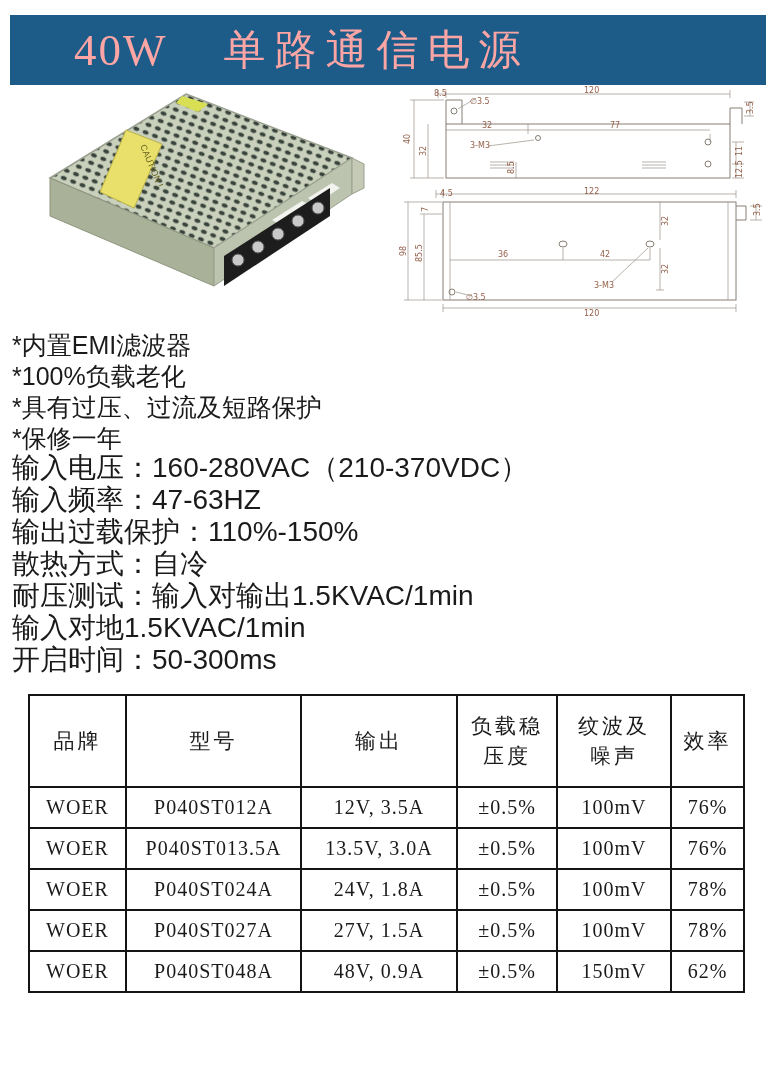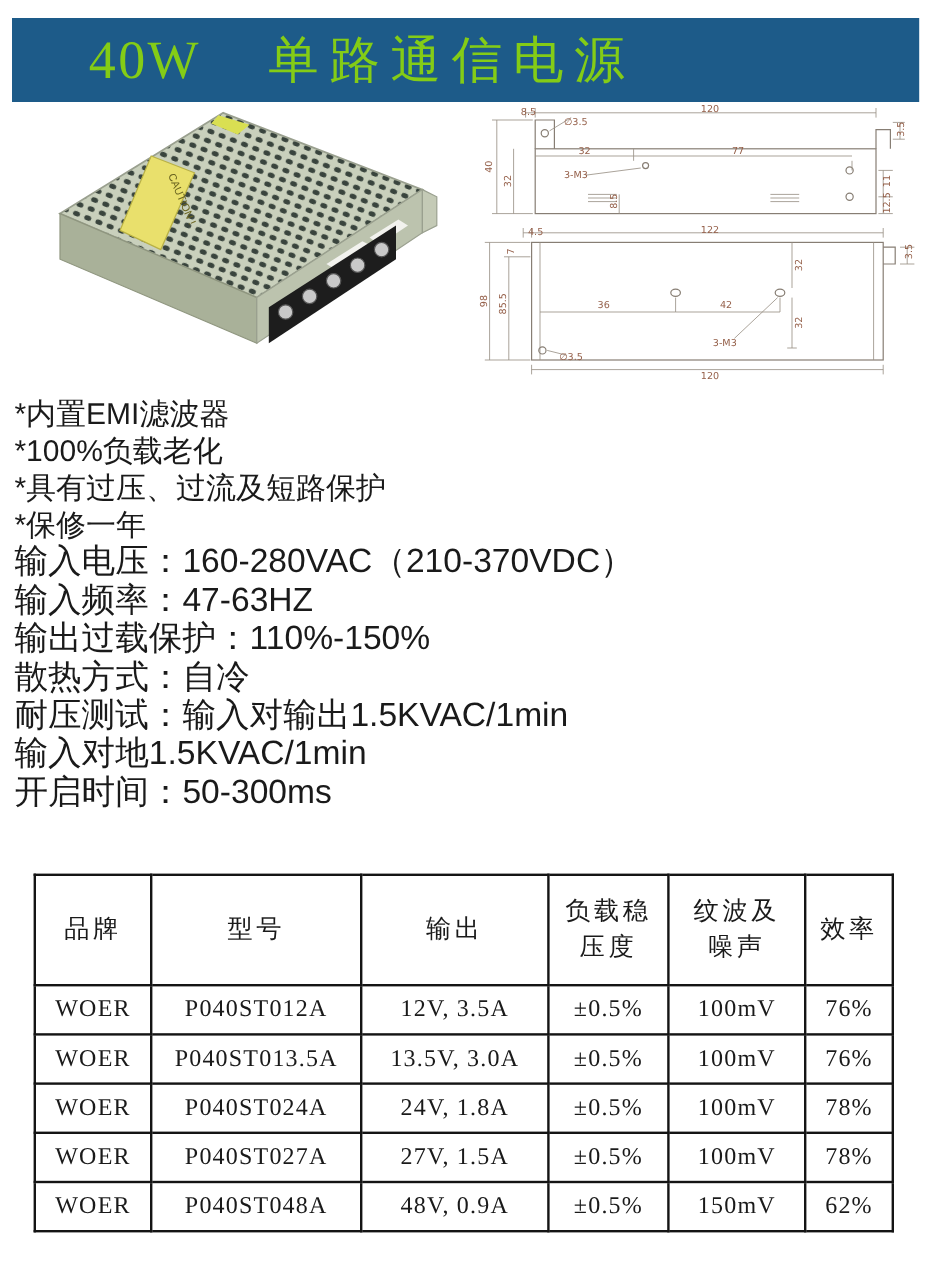--- a/index.html
+++ b/index.html
@@ -7,7 +7,7 @@
         font-family:"Liberation Sans",sans-serif;color:#1a1a1a;}
   
   .banner{position:absolute;left:10px;top:15px;width:756px;height:70px;background:#1d5b89;
-          display:flex;align-items:center;color:#84cc16;font-family:"Liberation Serif",serif;}
+          display:flex;align-items:center;color:#fca5a5;font-family:"Liberation Serif",serif;}
   .banner .w{font-size:45px;margin-left:64px;letter-spacing:2px;}
   .banner .t{font-size:42px;margin-left:56px;letter-spacing:9px;text-align:center;}
   

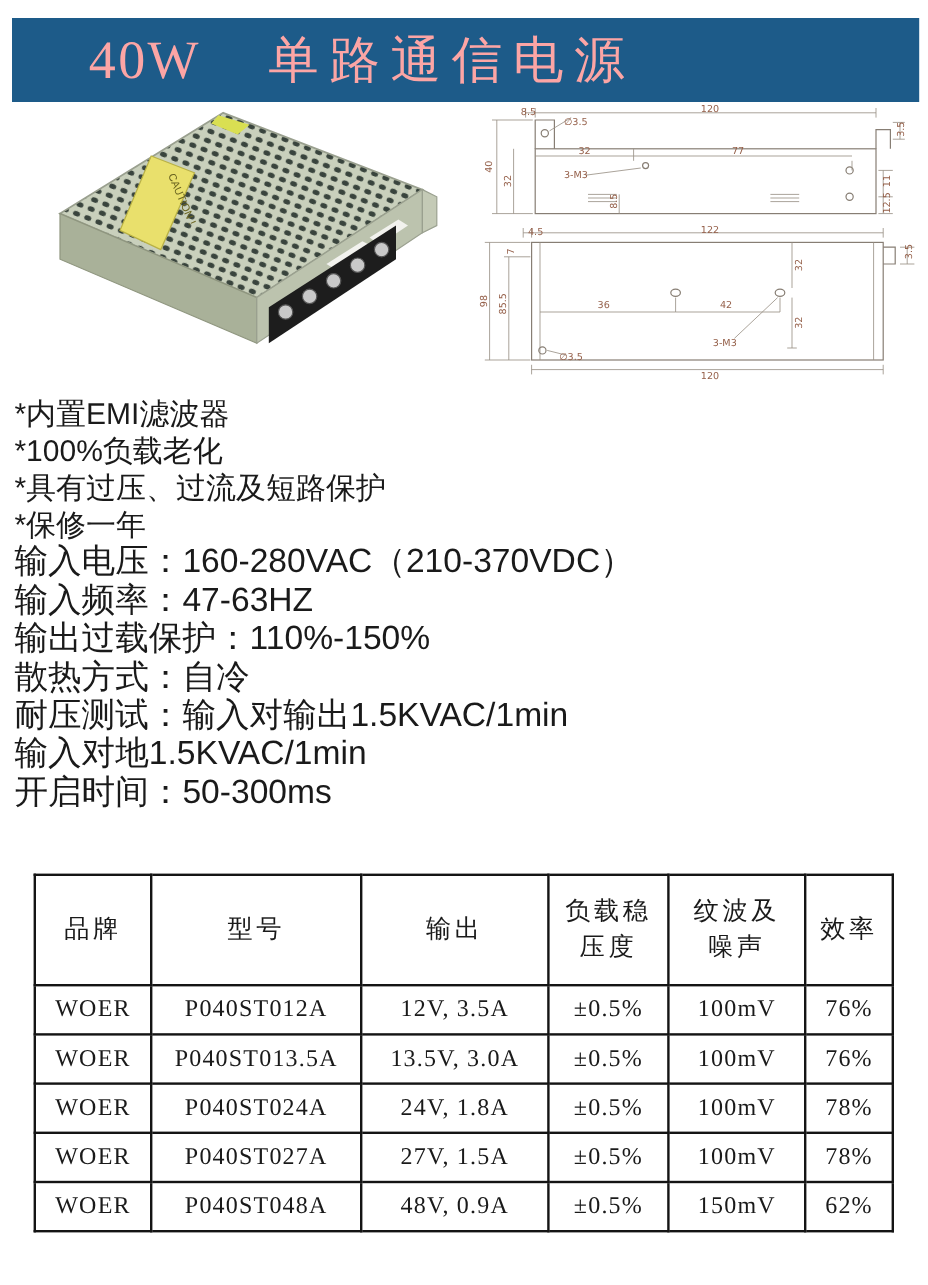--- a/index.html
+++ b/index.html
@@ -24,7 +24,7 @@
   .specs-r{position:absolute;left:477px;top:452px;font-size:23px;line-height:30px;width:296px;}
   .features p,.specs-l p,.specs-r p{margin:0;white-space:nowrap;}
   
-  table.models{position:absolute;left:28px;top:728px;width:715px;border-collapse:collapse;table-layout:fixed;}
+  table.models{position:absolute;left:28px;top:694px;width:715px;border-collapse:collapse;table-layout:fixed;}
   table.models th,table.models td{border:2px solid #141414;text-align:center;font-weight:normal;padding:0;}
   table.models th{height:90px;font-size:21px;letter-spacing:3px;white-space:pre-line;line-height:30px;}
   table.models td{height:39px;font-size:20px;font-family:"Liberation Serif",serif;letter-spacing:1px;}

